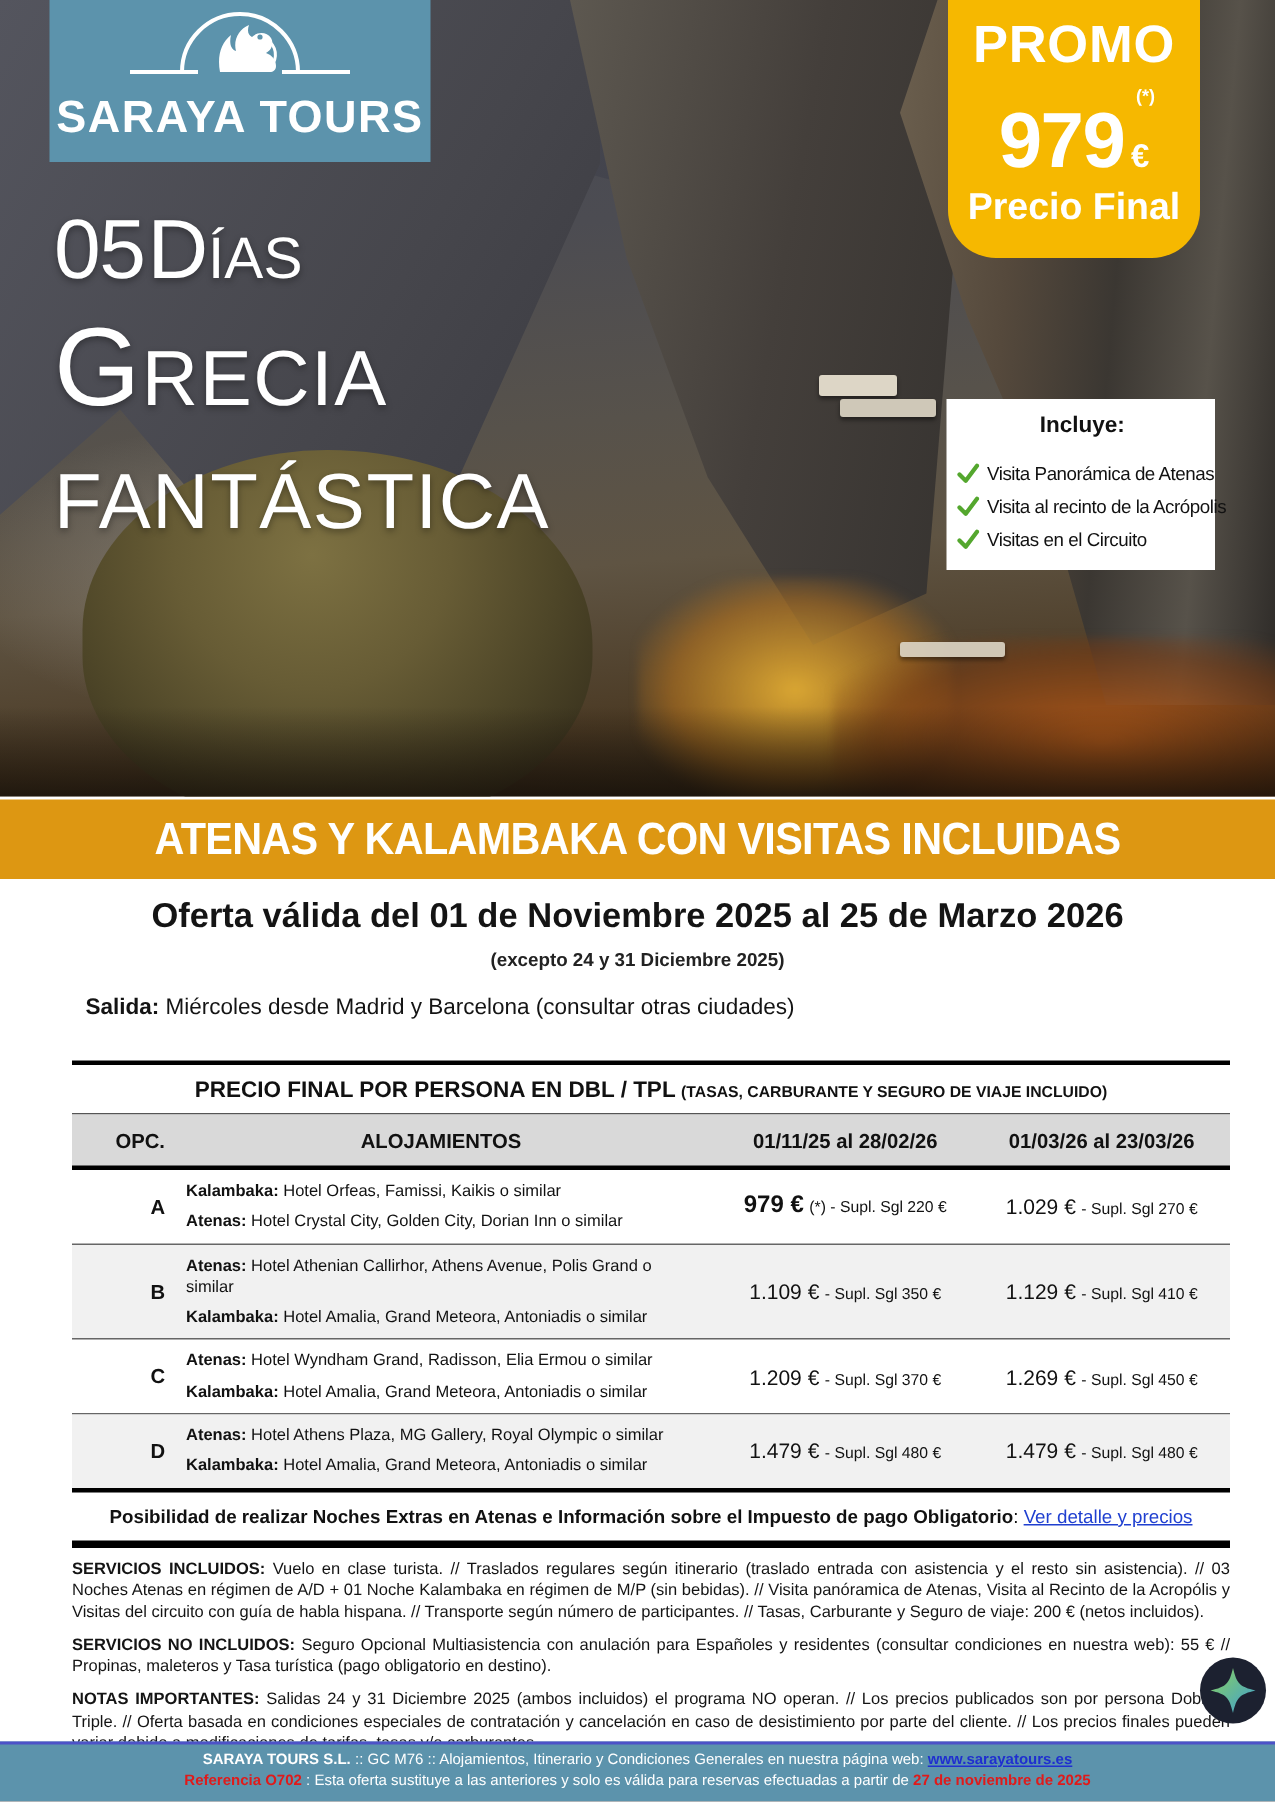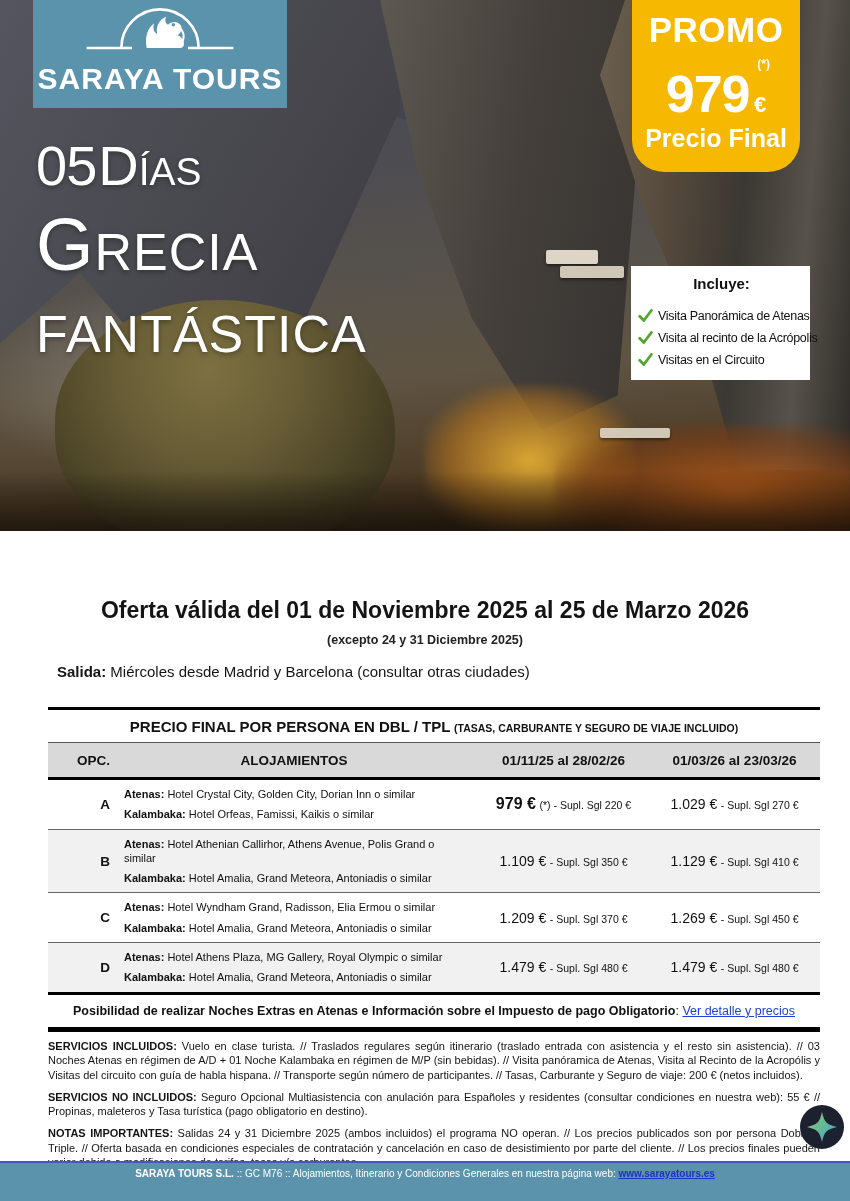--- a/index.html
+++ b/index.html
@@ -193,6 +193,9 @@
     </div>
   </div>
 
+  <div class="banner">
+    <div class="banner-text">ATENAS Y KALAMBAKA CON VISITAS INCLUIDAS</div>
+  </div>
 
   <div class="offer-h">Oferta válida del 01 de Noviembre 2025 al 25 de Marzo 2026</div>
   <div class="offer-sub">(excepto 24 y 31 Diciembre 2025)</div>

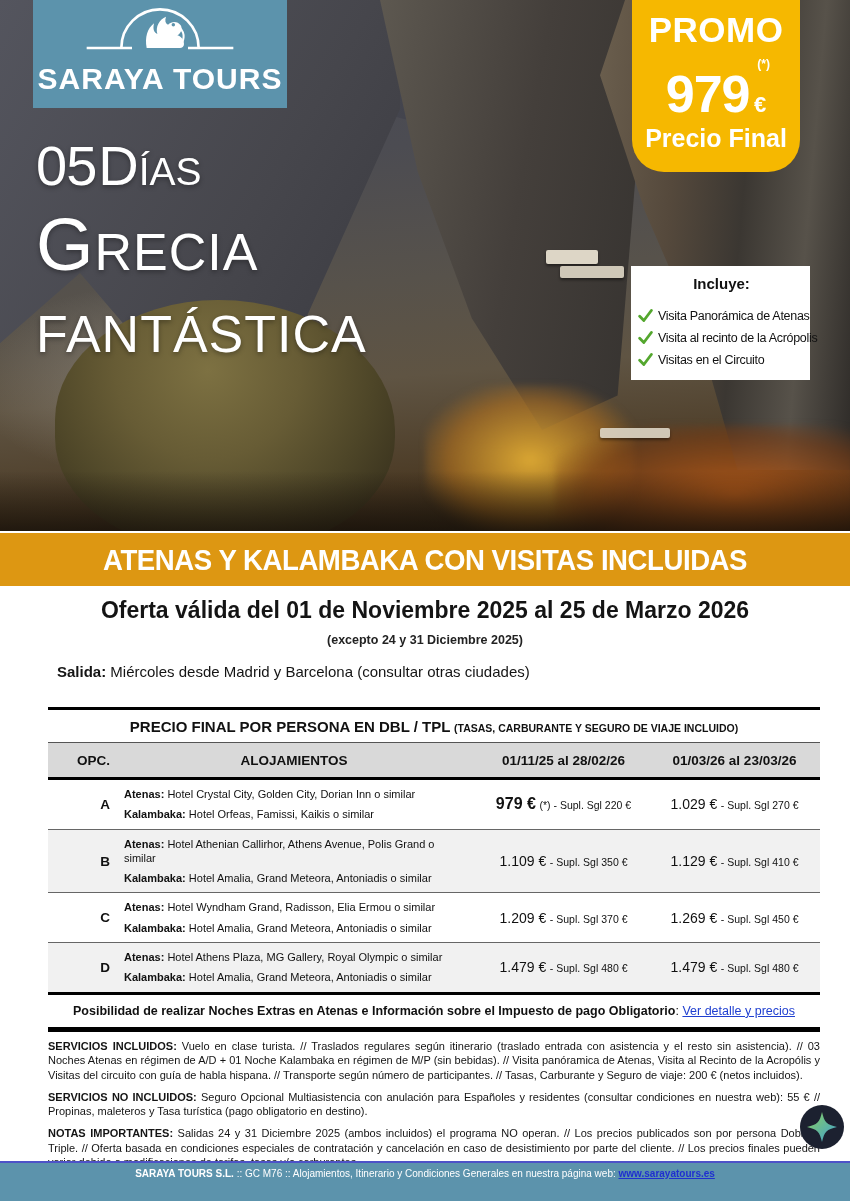--- a/index.html
+++ b/index.html
@@ -219,8 +219,8 @@
     <div class="trow">
       <div class="col-opc">A</div>
       <div class="col-hotels">
+        <div class="hotel-line"><b>Kalambaka:</b> <span>Hotel Orfeas, Famissi, Kaikis o similar</span></div>
         <div class="hotel-line"><b>Atenas:</b> <span>Hotel Crystal City, Golden City, Dorian Inn o similar</span></div>
-        <div class="hotel-line"><b>Kalambaka:</b> <span>Hotel Orfeas, Famissi, Kaikis o similar</span></div>
       </div>
       <div class="col-p"><span class="pm big">979 €</span> <span class="ps">(*) - Supl. Sgl 220 €</span></div>
       <div class="col-p"><span class="pm">1.029 €</span> <span class="ps">- Supl. Sgl 270 €</span></div>

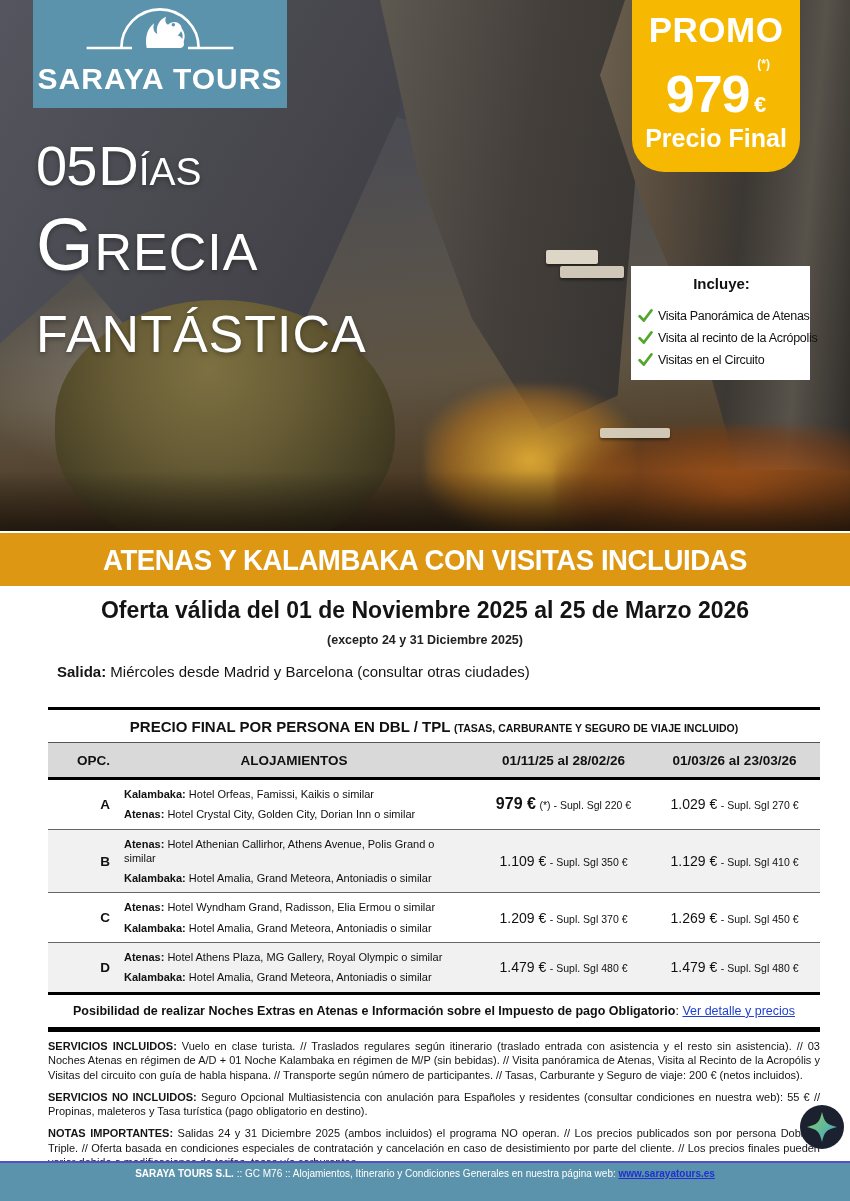--- a/index.html
+++ b/index.html
@@ -287,6 +287,11 @@
       <span>:: GC M76 ::  Alojamientos, Itinerario y Condiciones Generales en nuestra página web:</span>
       <a class="link">www.sarayatours.es</a>
     </div>
+    <div class="f2">
+      <span class="ref-red">Referencia O702</span>
+      <span>: Esta oferta sustituye a las anteriores y solo es válida para reservas efectuadas a partir de</span>
+      <span class="ref-red">27 de noviembre de 2025</span>
+    </div>
   </div>
 
 </div>

